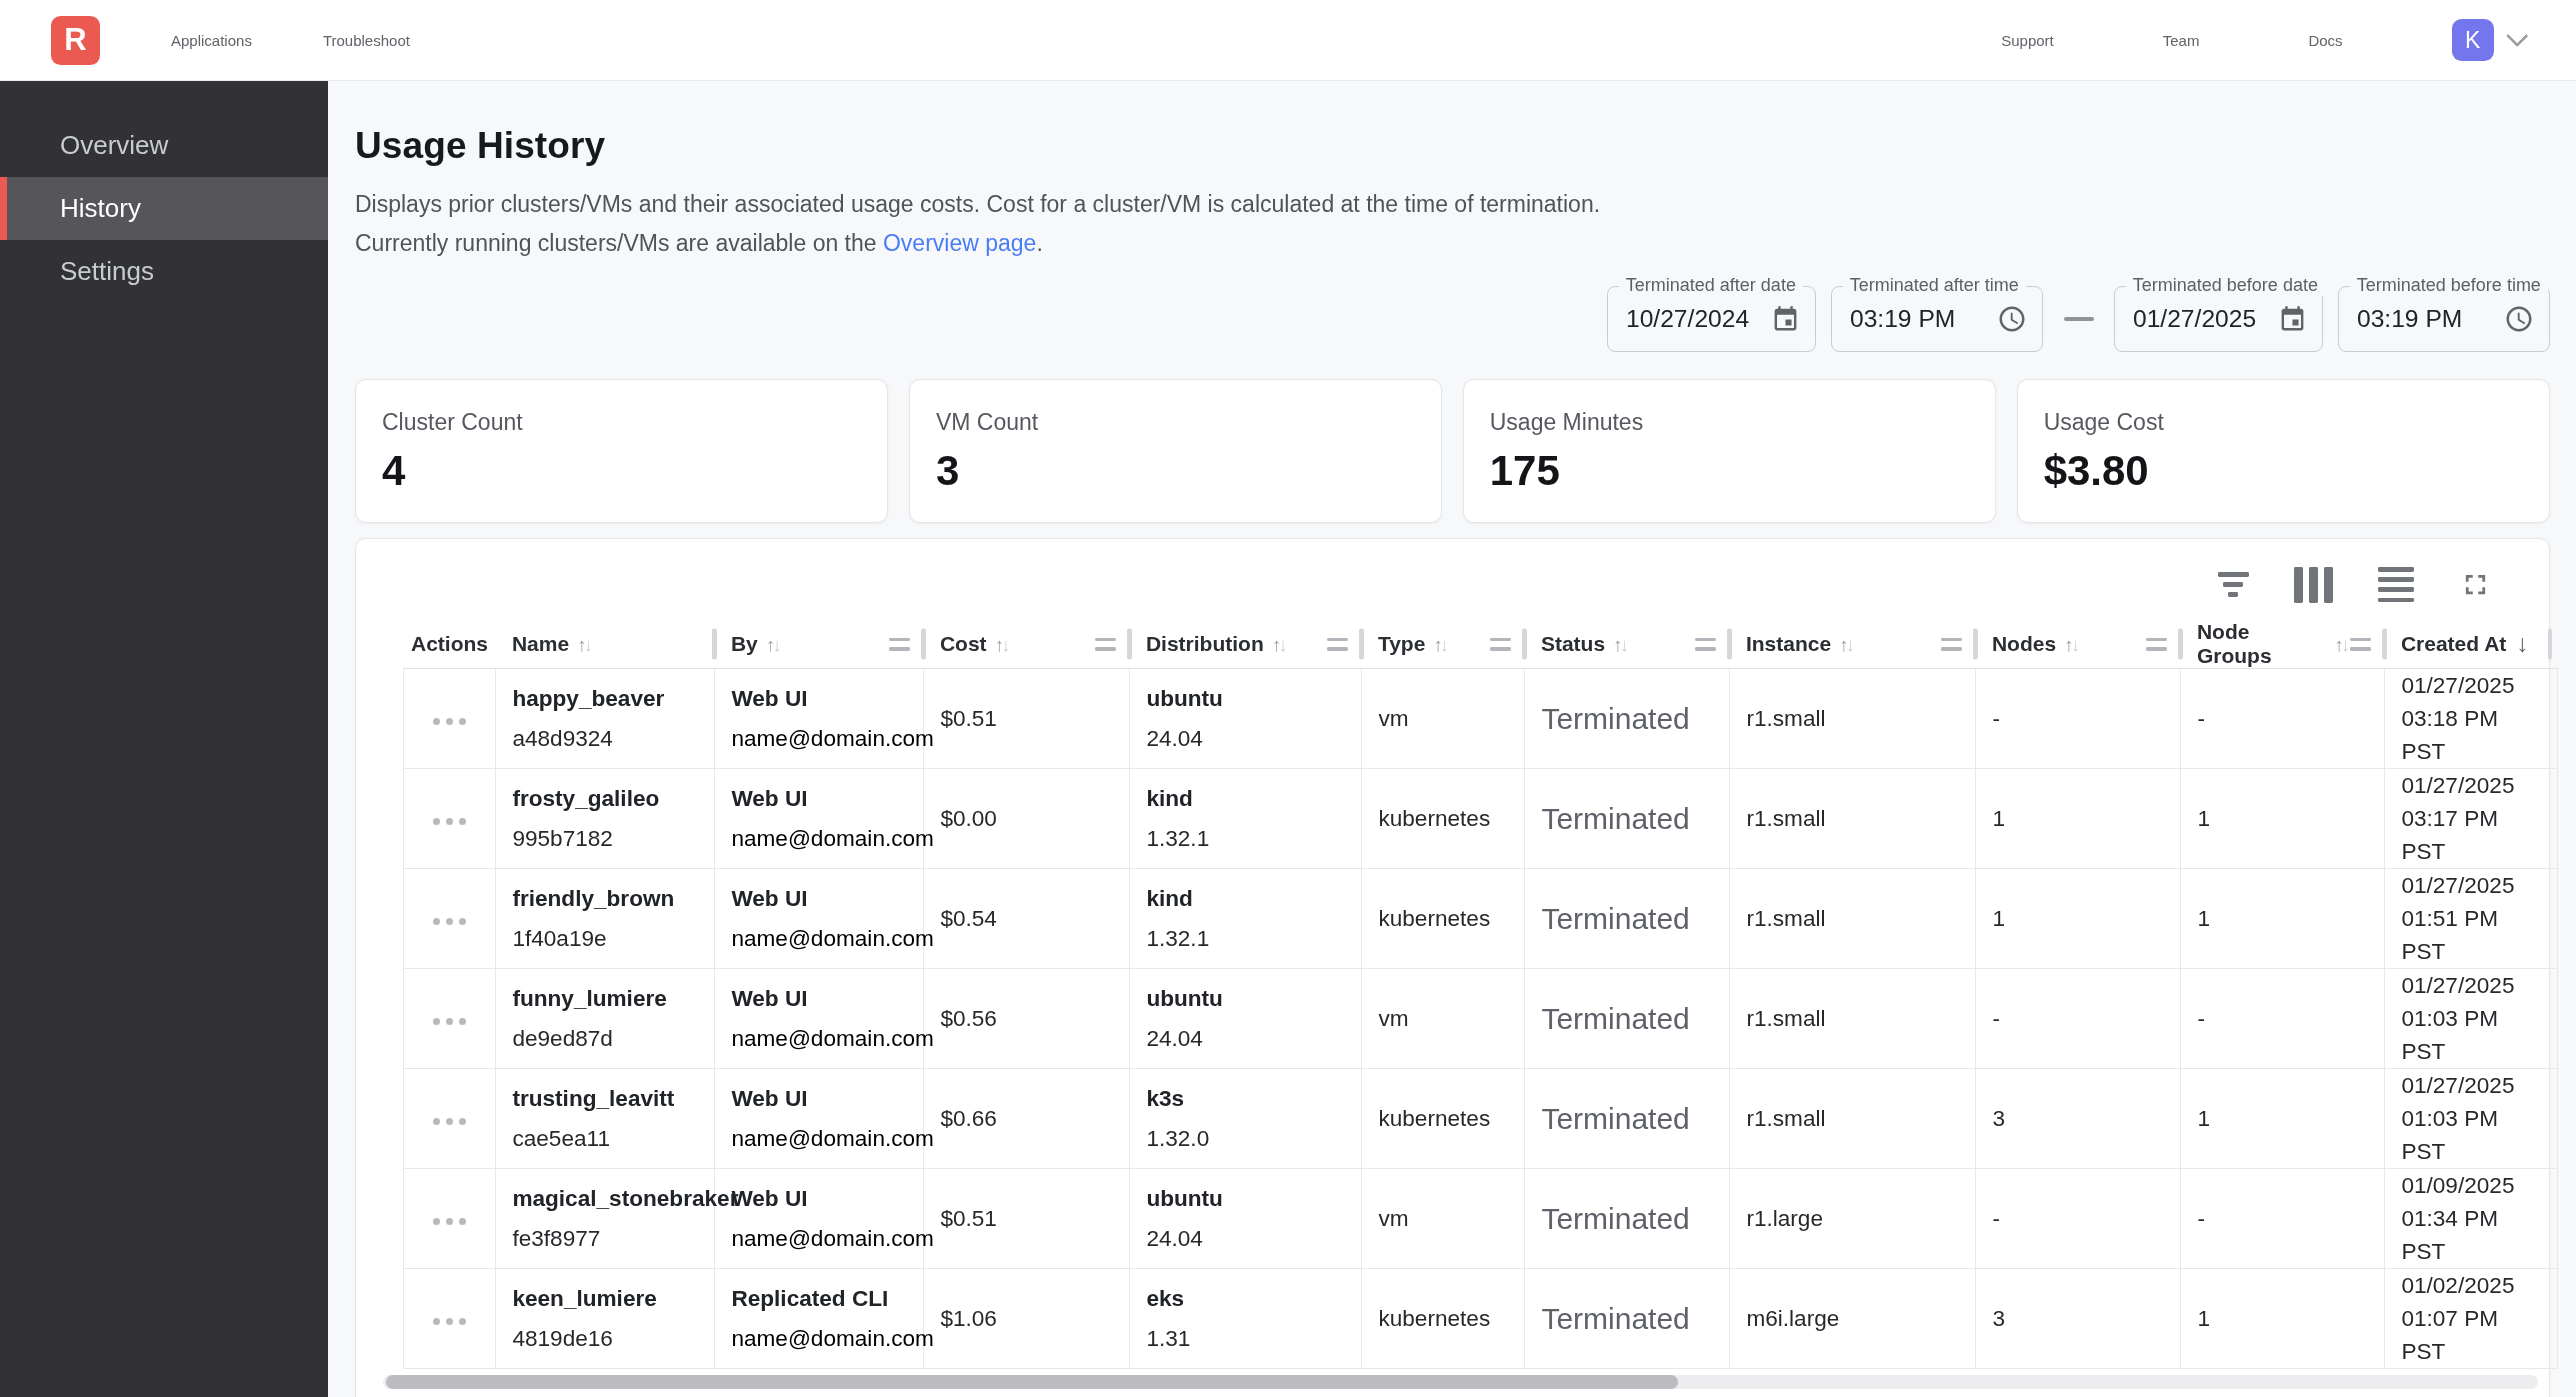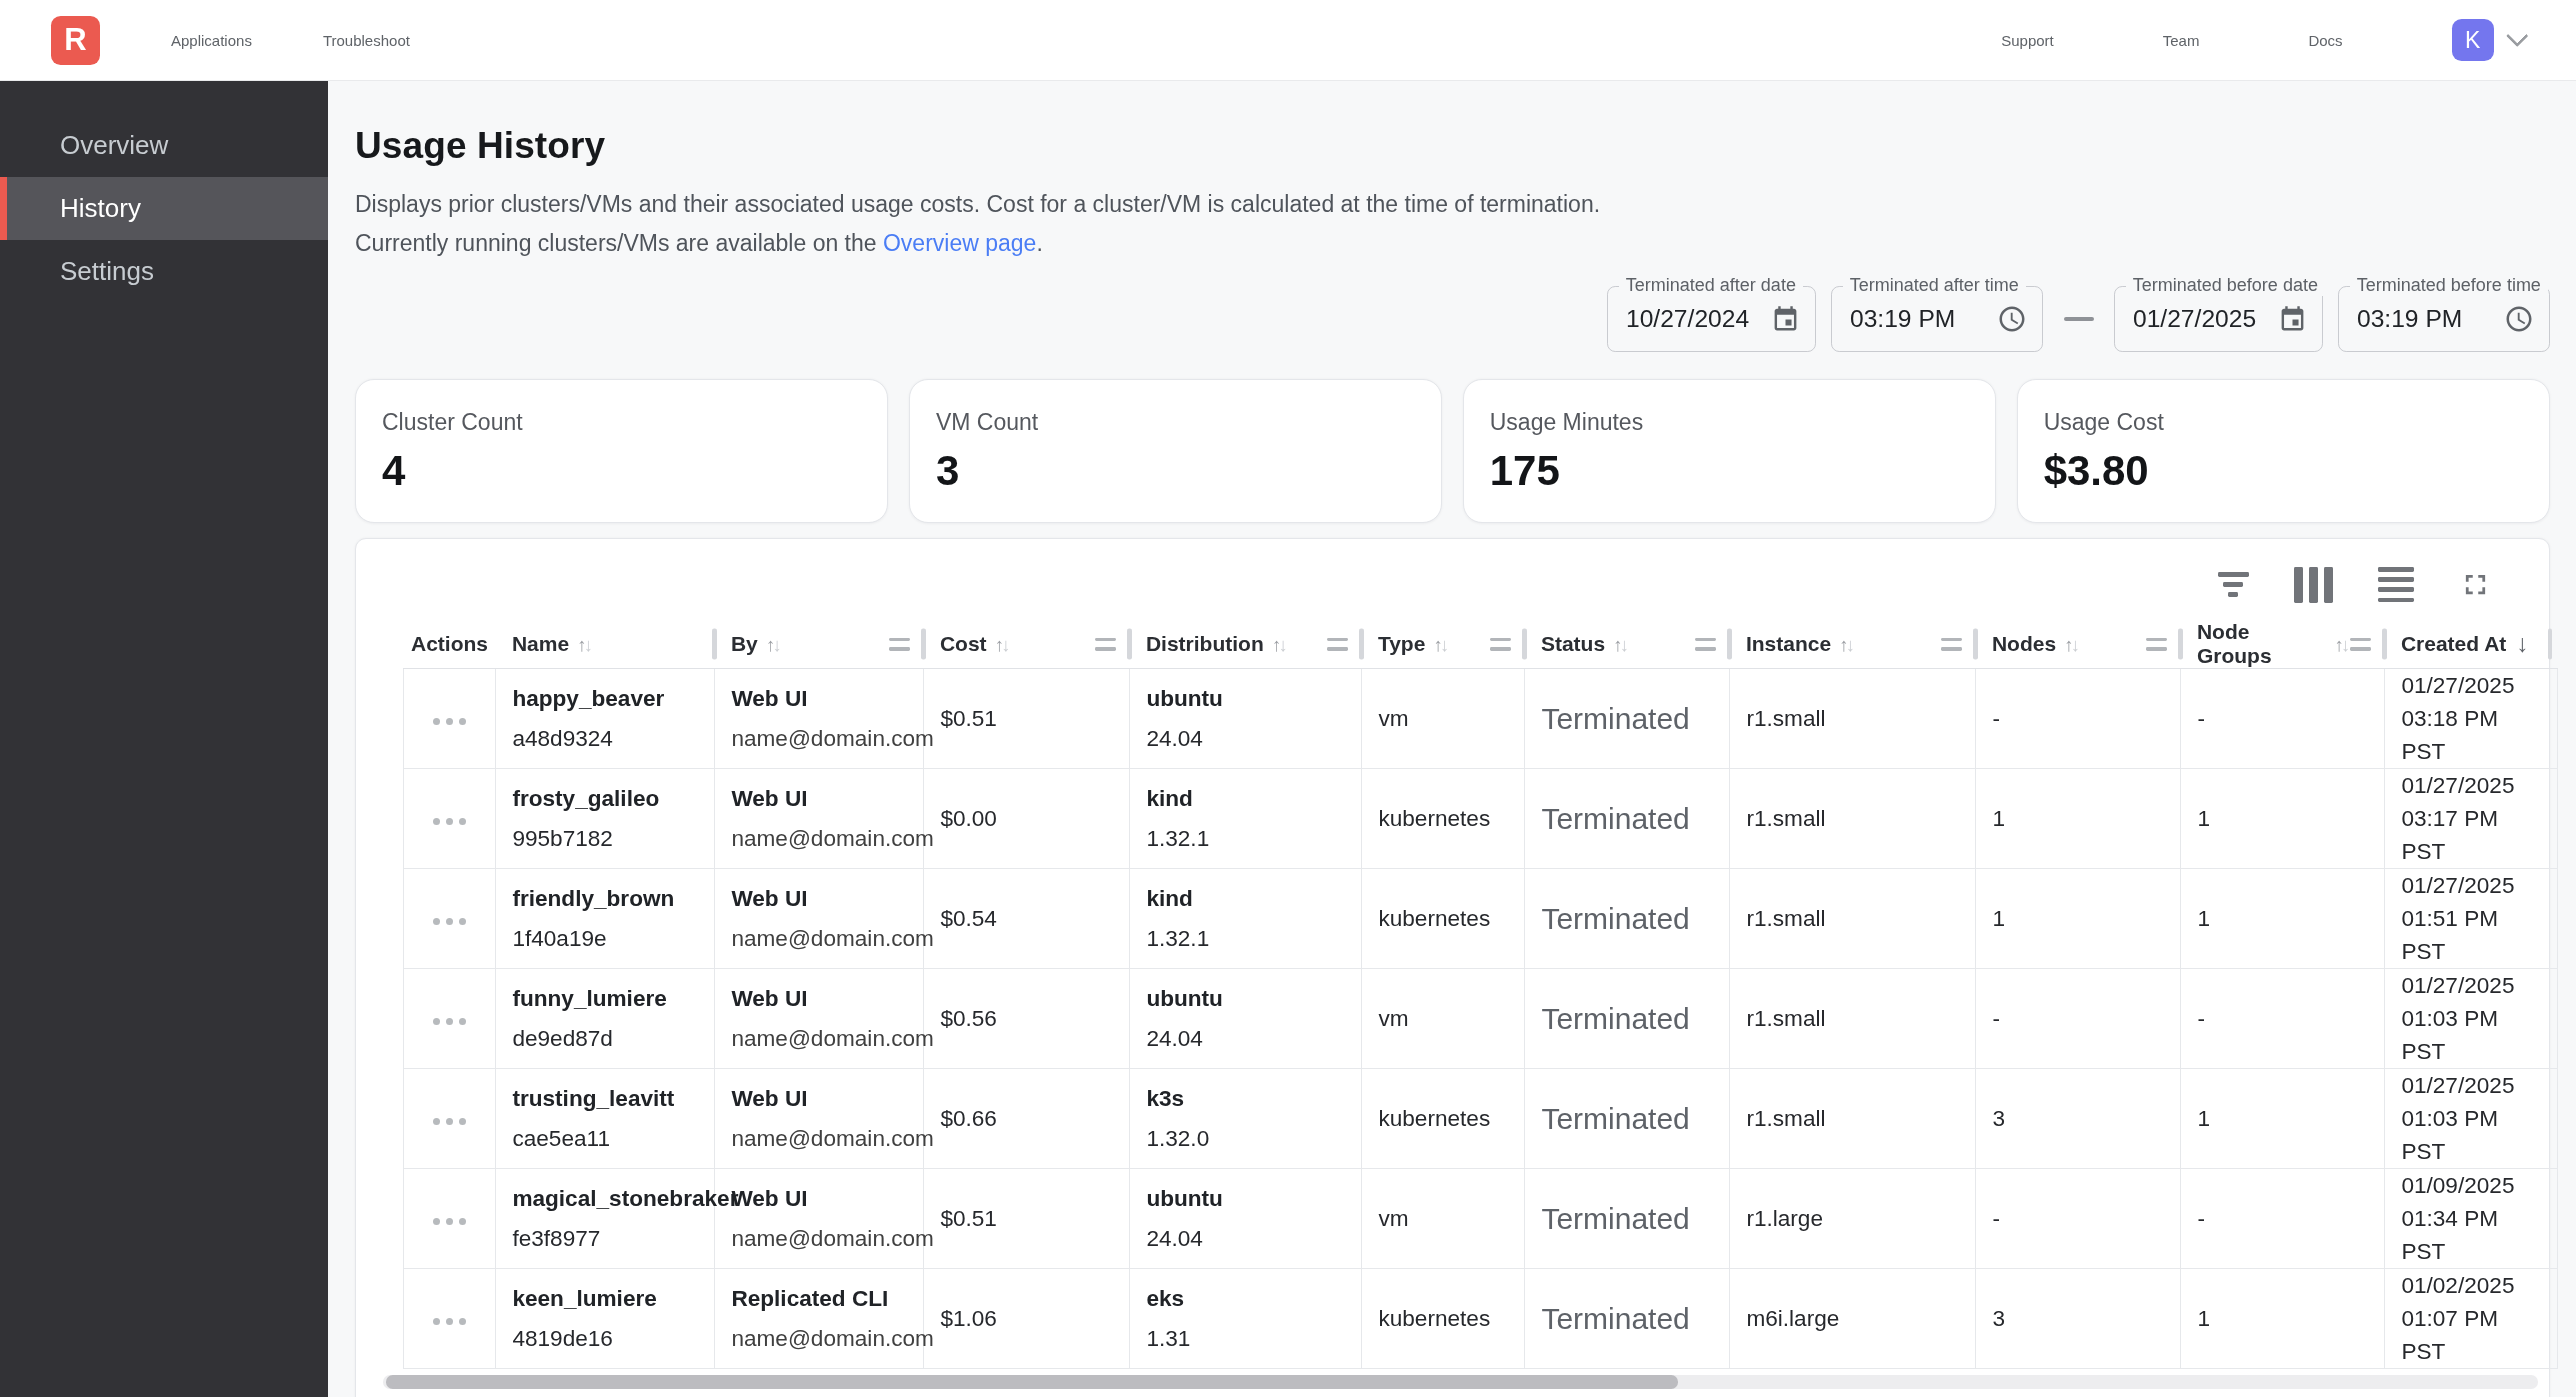--- a/index.html
+++ b/index.html
@@ -75,7 +75,7 @@
   
   .stats { display:grid; grid-template-columns:repeat(4,1fr); gap:20.5px; margin-top:27px; }
   .stat-card {
-    background:#fff; border:0.7px solid #e4e6ea; border-radius:19px; height:144px;
+    background:#fff; border:0.7px solid #e4e6ea; border-radius:11px; height:144px;
     padding:29px 26px; box-shadow:0 0.7px 2.7px rgba(16,24,40,.05);
   }
   .stat-label { font-size:23px; color:#55585e; }

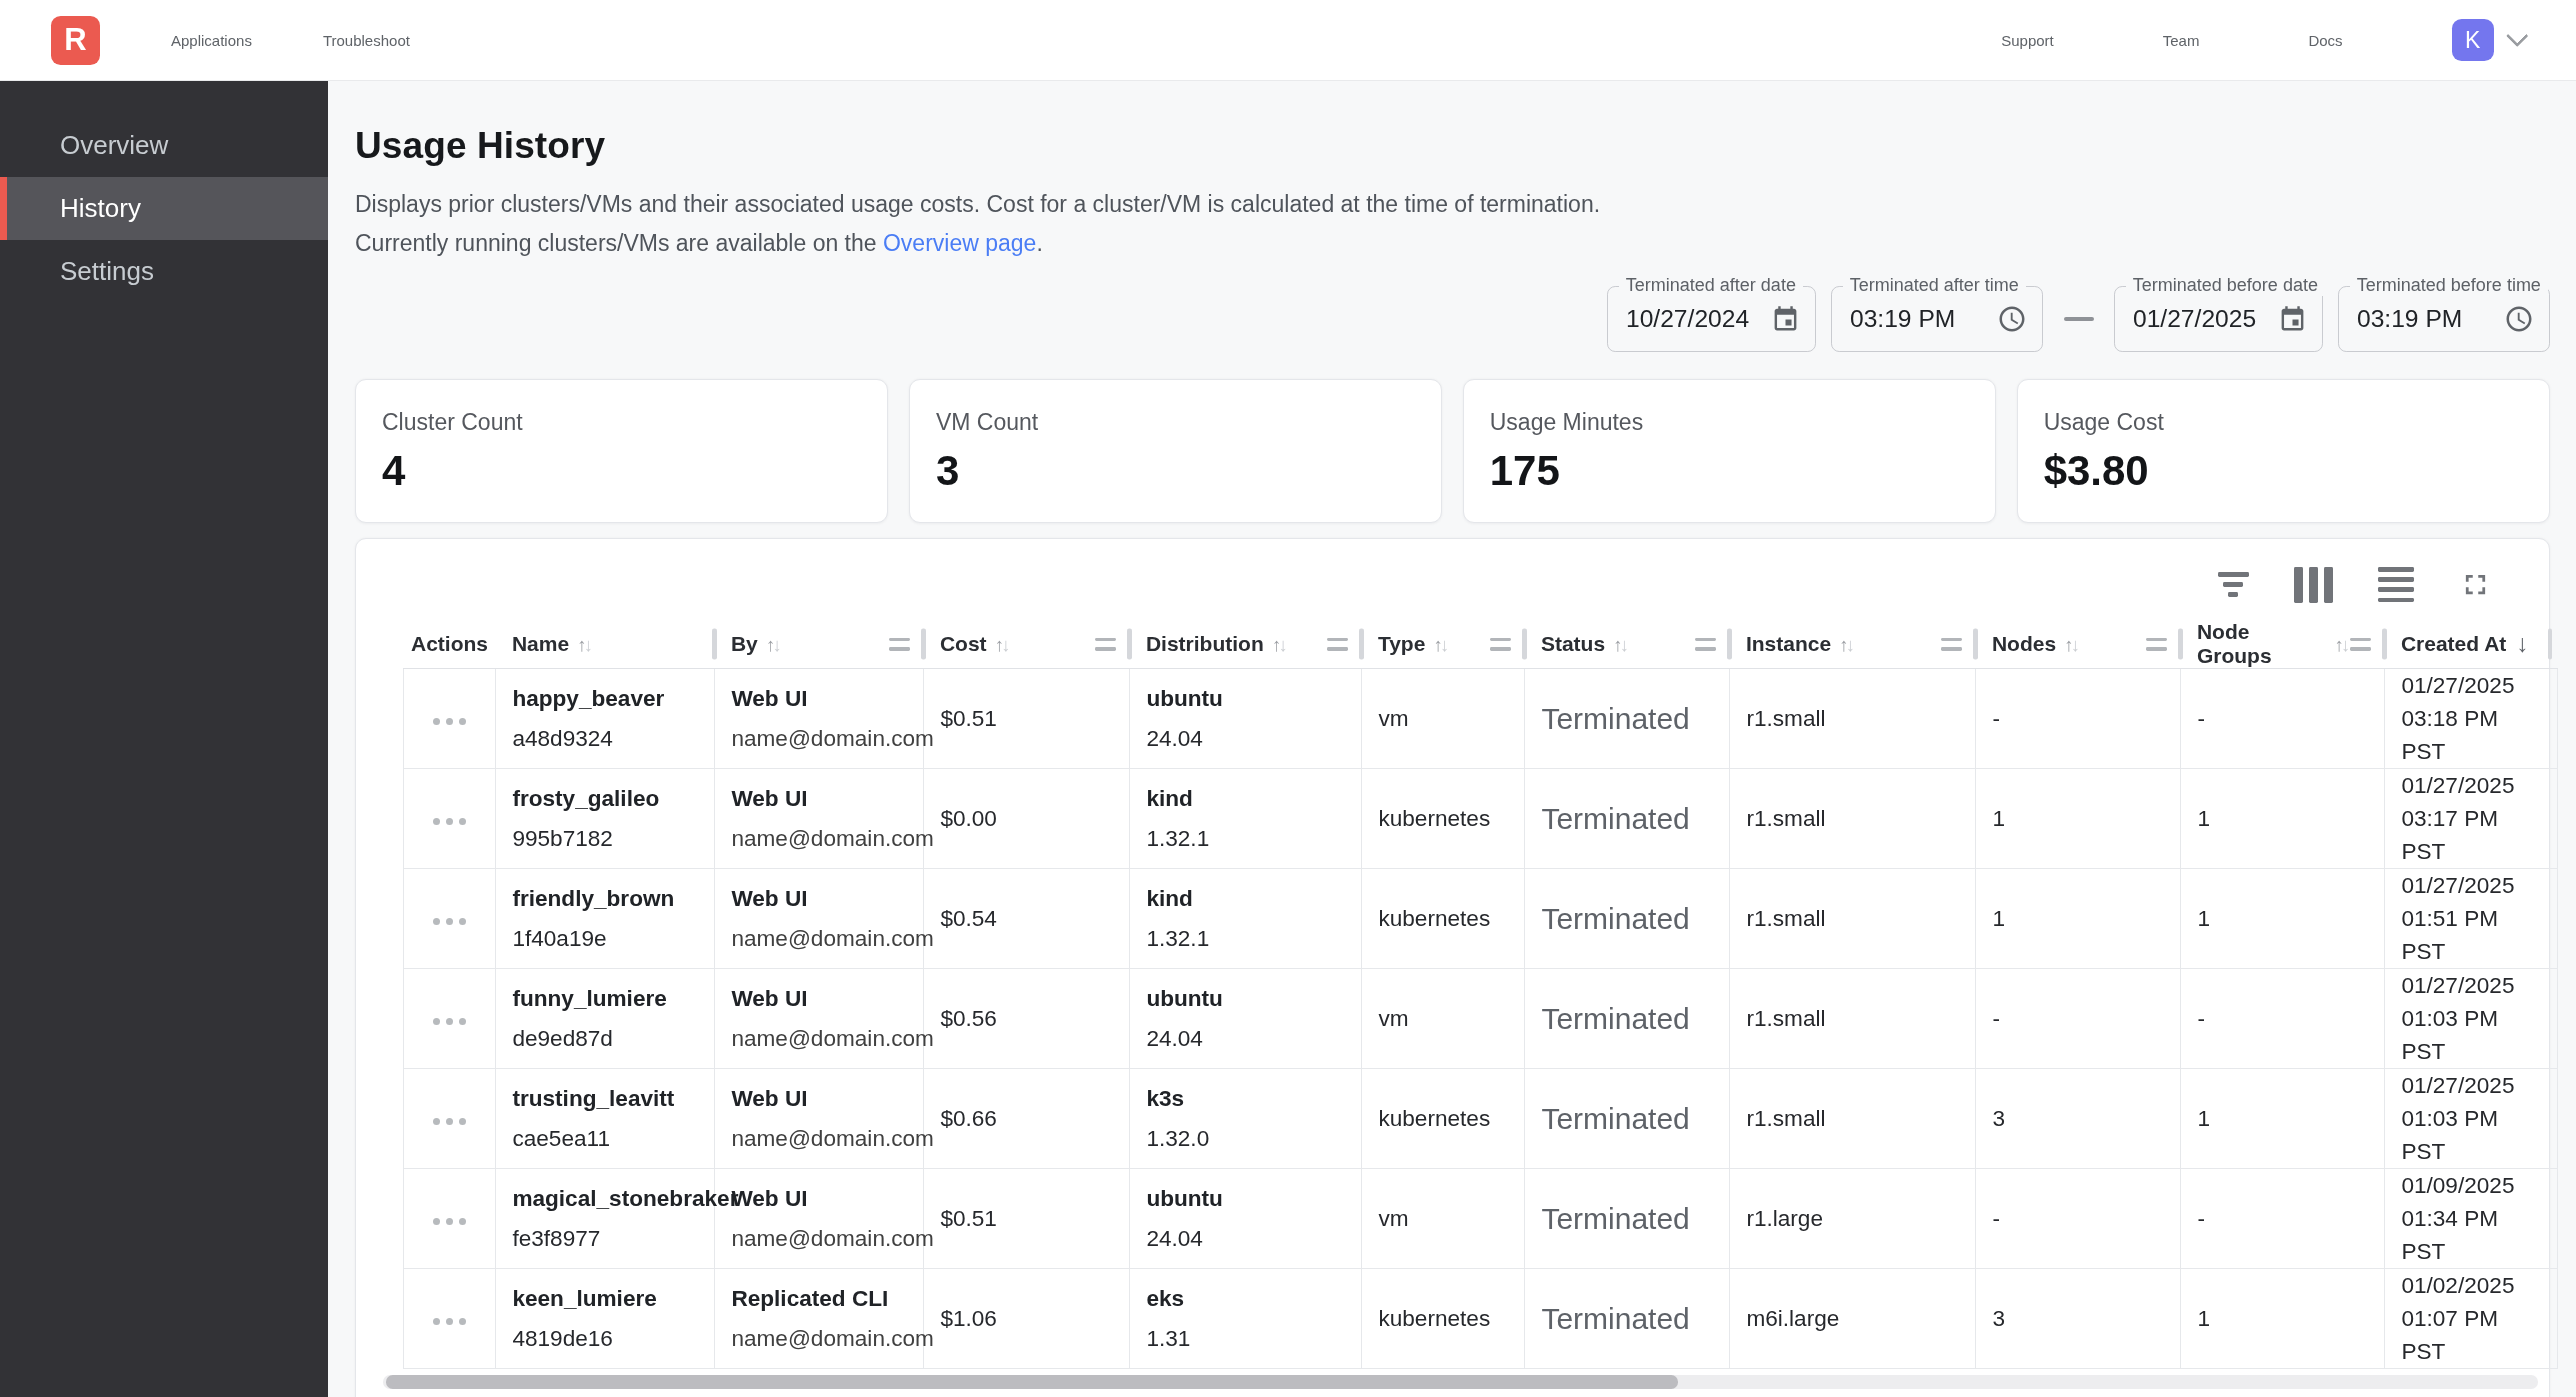--- a/index.html
+++ b/index.html
@@ -125,7 +125,7 @@
   tbody td:first-child { border-left:0.7px solid #e6e8eb; text-align:center; padding:0; }
   .l1 { font-weight:bold; color:#202327; line-height:29px; }
   .l2 { margin-top:11px; line-height:29px; }
-  a.email { color:#404040; text-decoration:none; cursor:pointer; }
+  a.email { color:#000000; text-decoration:none; cursor:pointer; }
   td.status { color:#5e6268; font-size:30px; }
   .created div { line-height:33px; }
   .dots { display:inline-flex; gap:5.5px; background:none; border:none; cursor:pointer; padding:6.8px; }

